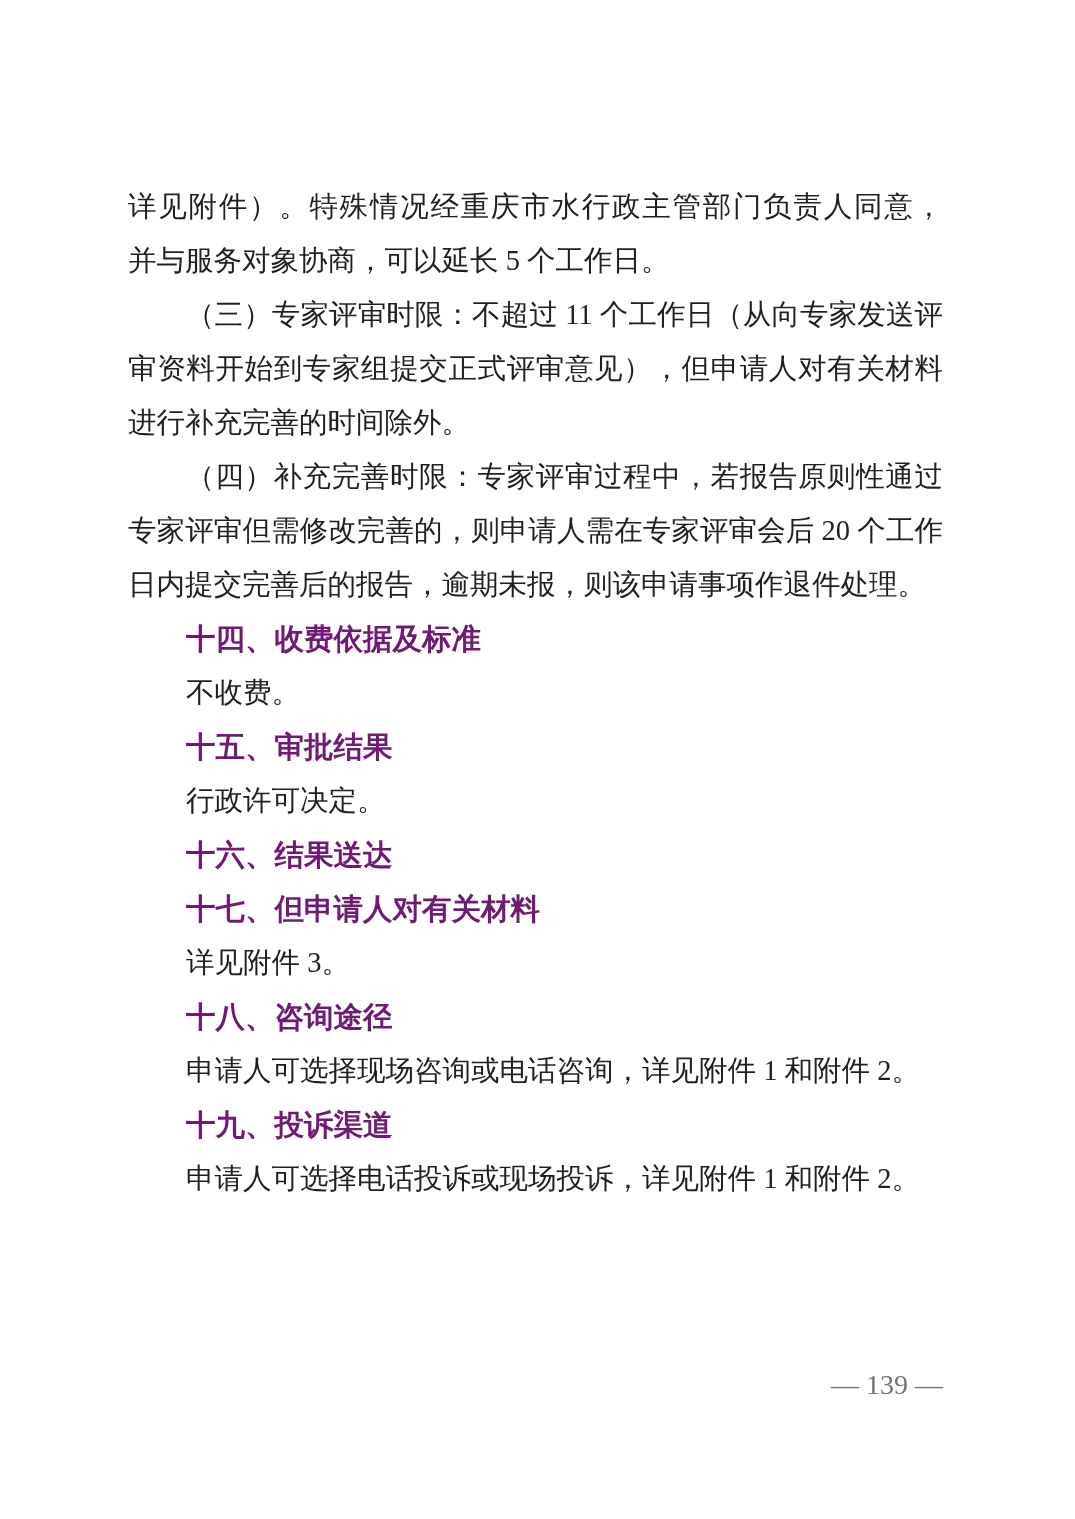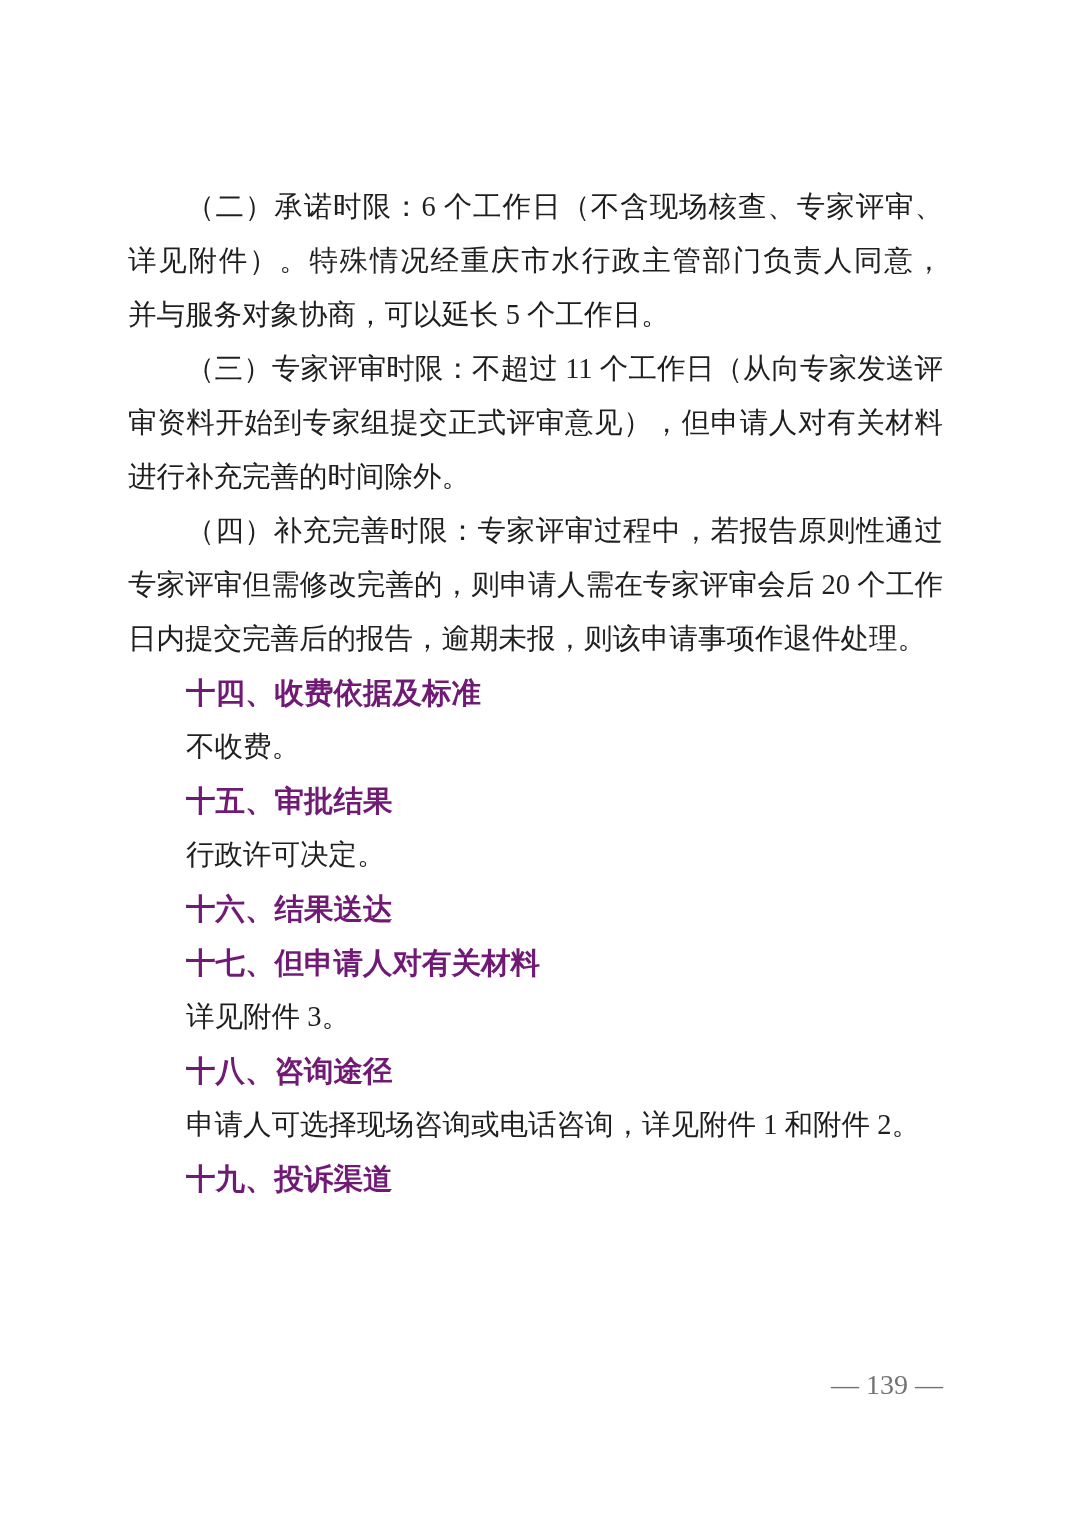--- a/index.html
+++ b/index.html
@@ -63,7 +63,6 @@
   <main class="content">
 
     <section>
-      <div class="ln indent just">（二）承诺时限：6 个工作日（不含现场核查、专家评审、</div>
       <div class="ln just">详见附件）。特殊情况经重庆市水行政主管部门负责人同意，</div>
       <div class="ln">并与服务对象协商，可以延长 5 个工作日。</div>
     </section>

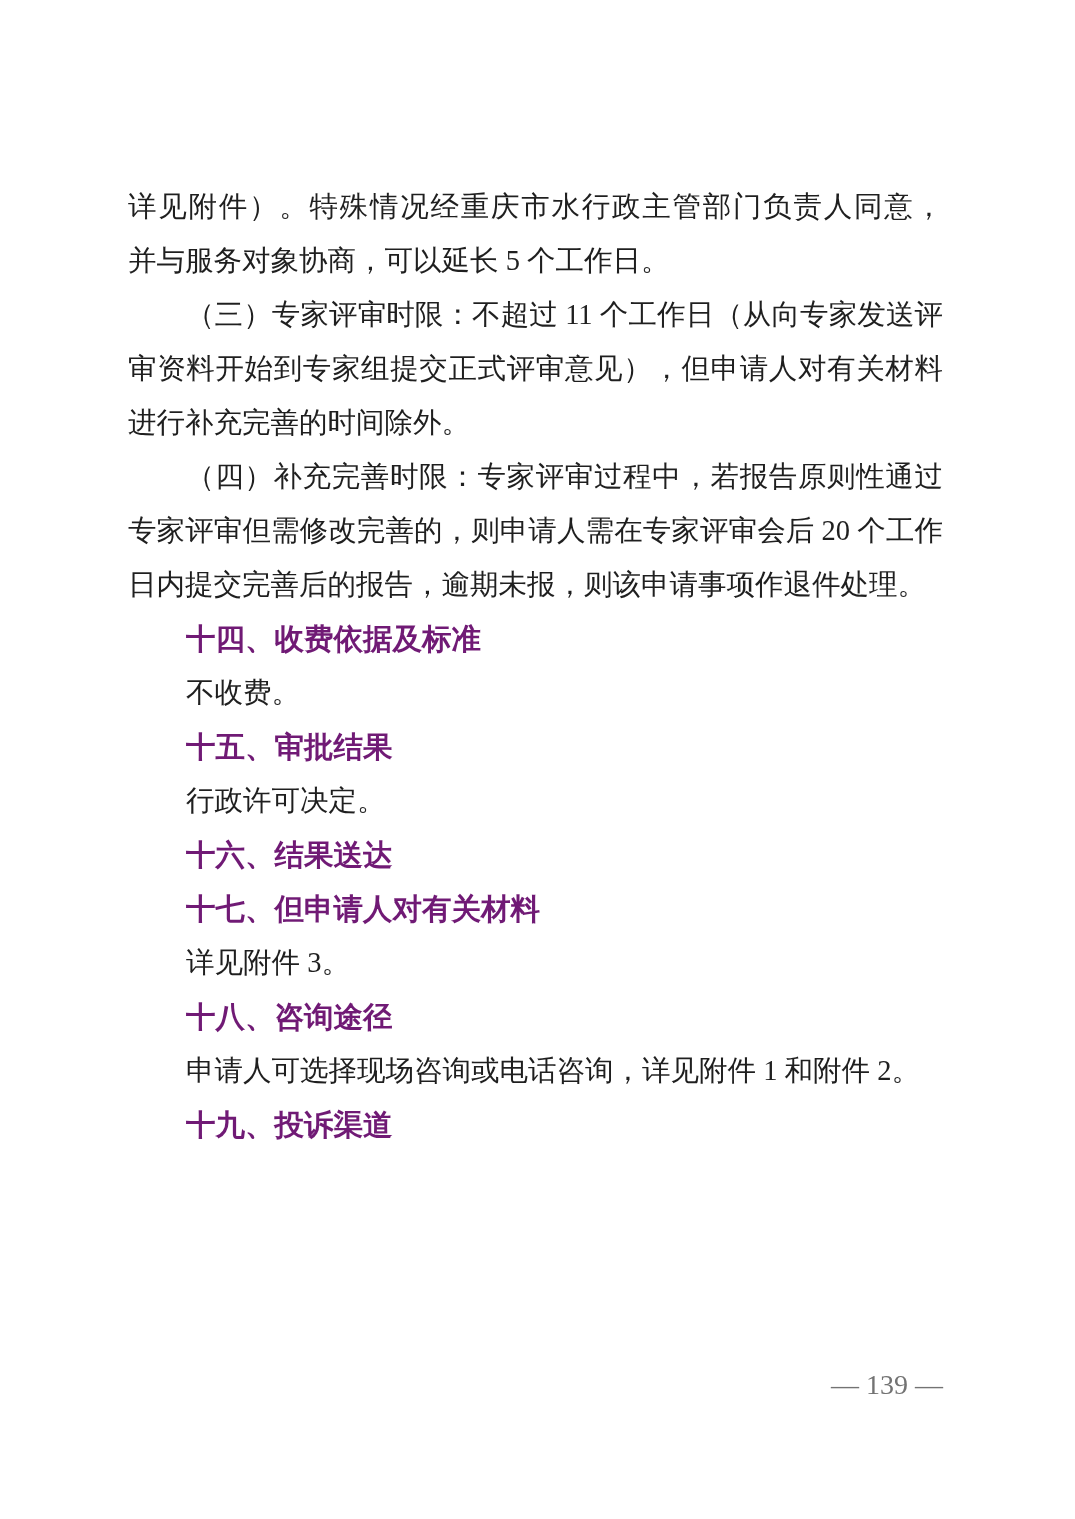--- a/index.html
+++ b/index.html
@@ -94,6 +94,7 @@
     <div class="ln indent">申请人可选择现场咨询或电话咨询，详见附件 1 和附件 2。</div>
 
     <h2 class="ln head indent" style="margin:0;">十九、投诉渠道</h2>
+    <div class="ln indent">申请人可选择电话投诉或现场投诉，详见附件 1 和附件 2。</div>
 
   </main>
 

